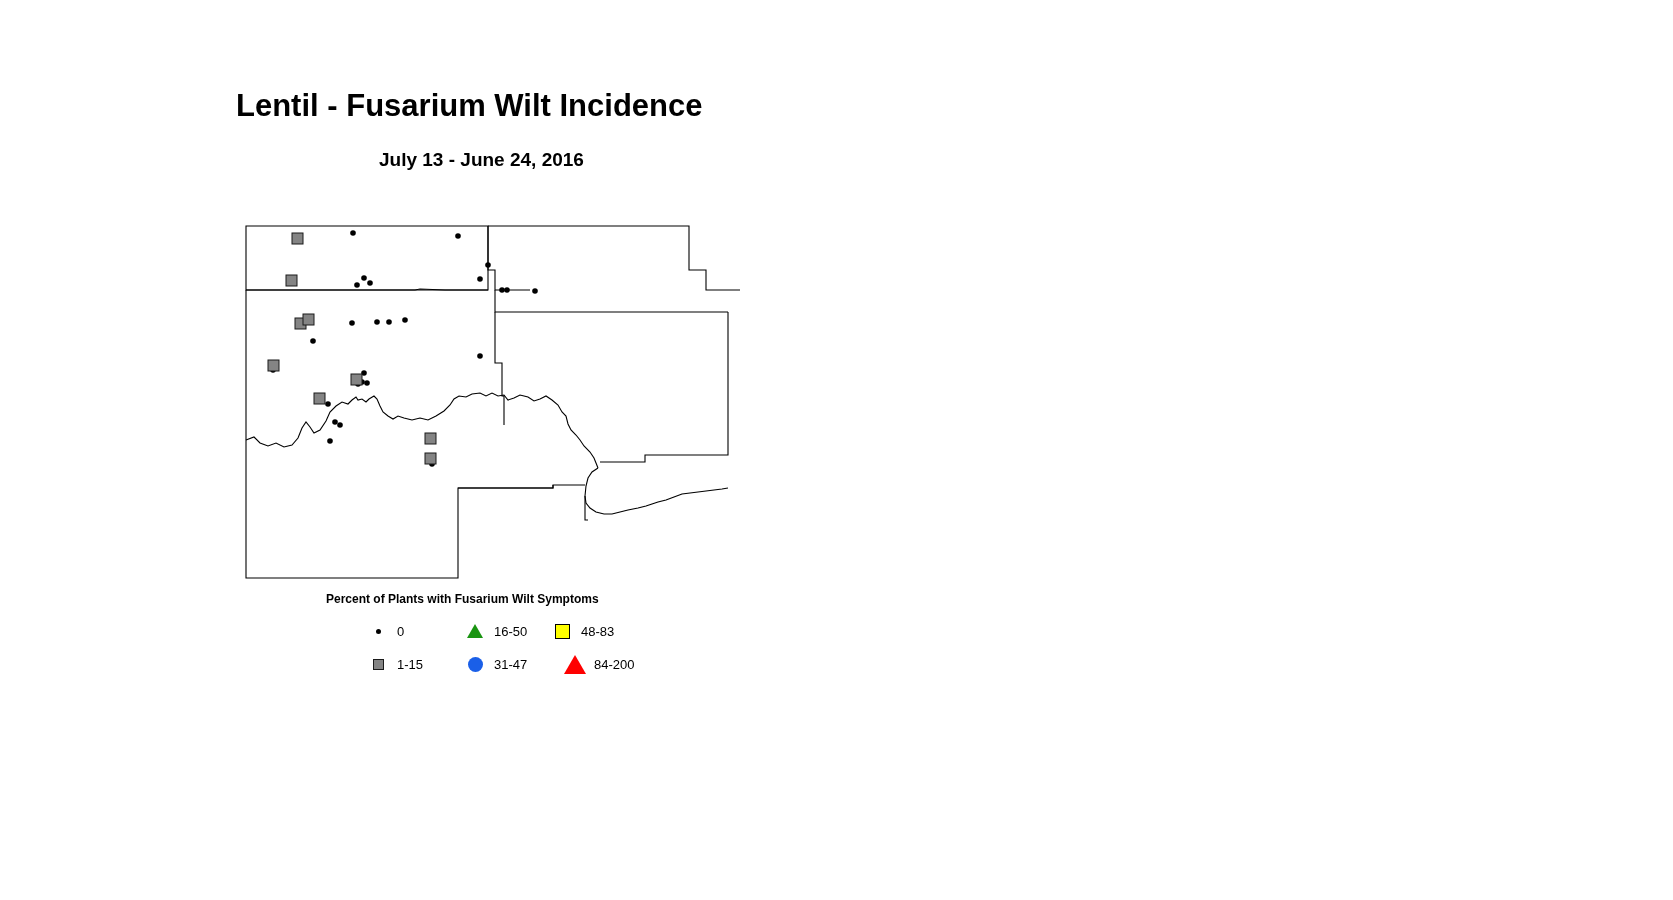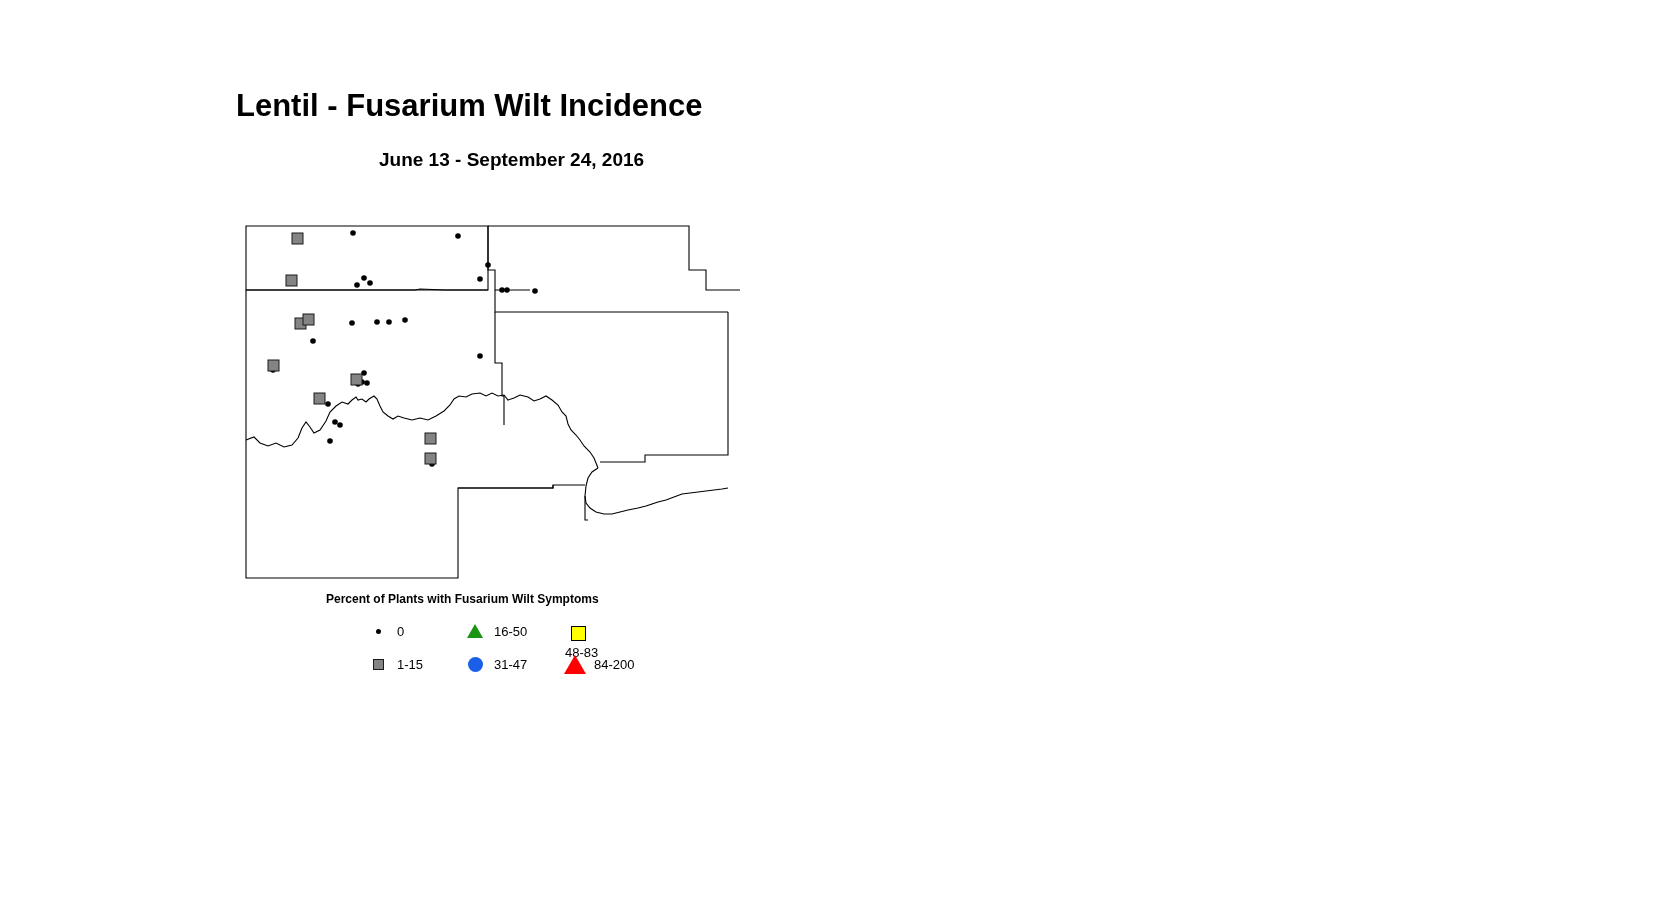--- a/index.html
+++ b/index.html
@@ -136,7 +136,7 @@
 
   <div id="title">Lentil - Fusarium Wilt Incidence</div>
 
-  <div id="subtitle">June 13 - September 24, 2016</div>
+  <div id="subtitle">July 13 - June 24, 2016</div>
 
   <div id="map-area">
     <svg width="500" height="395" viewBox="0 0 500 395">

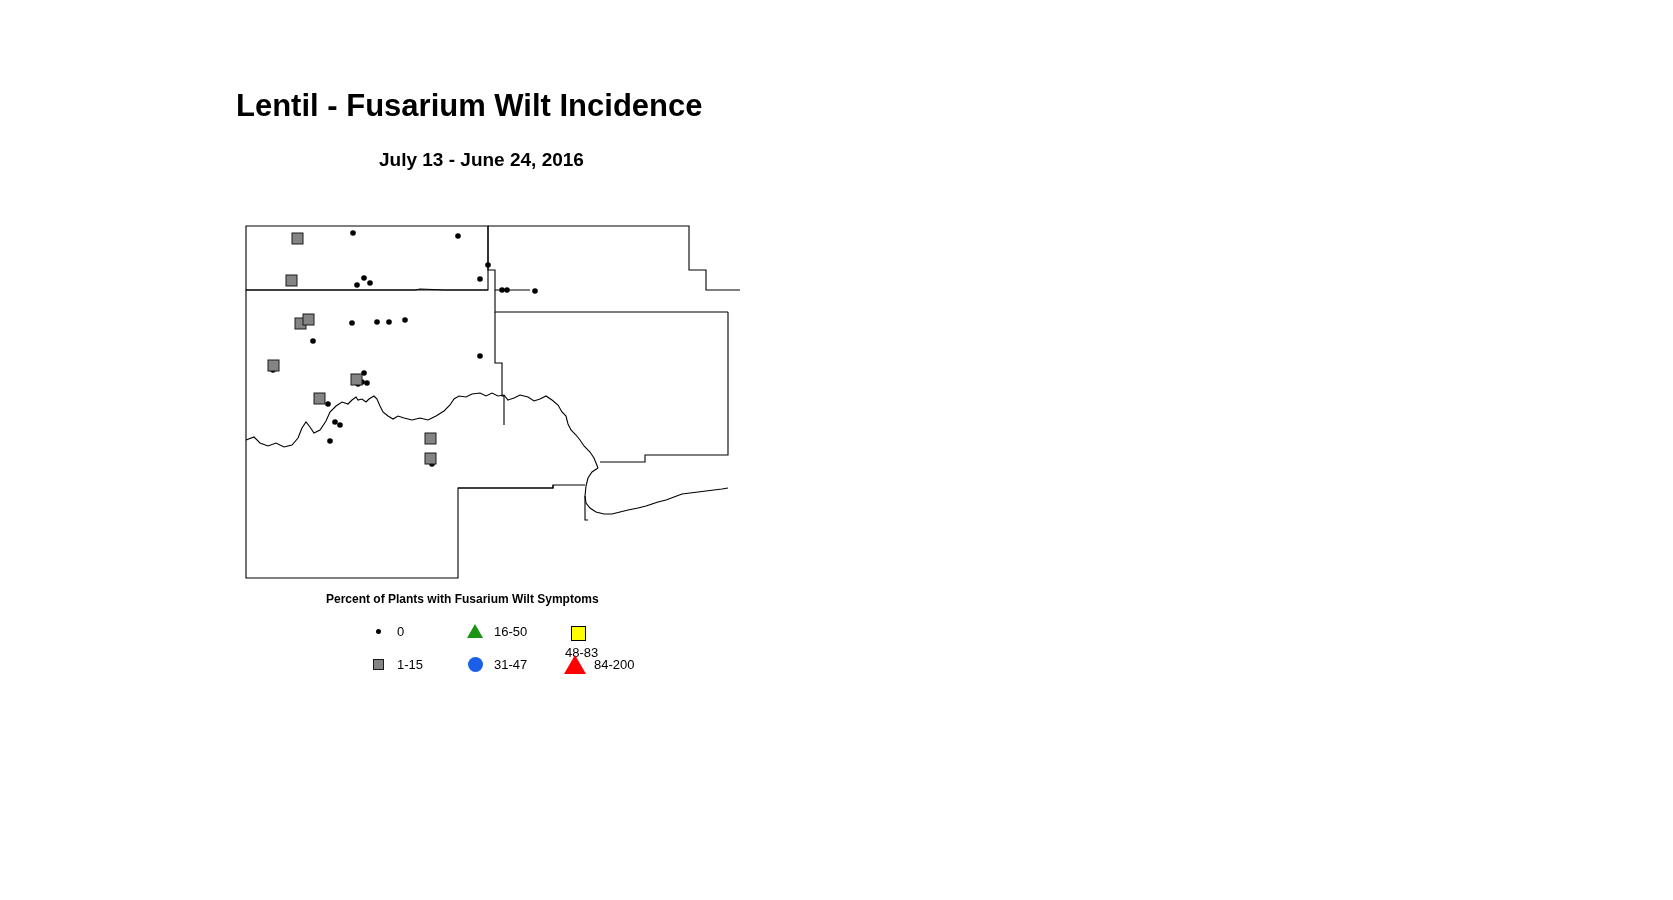--- a/index.html
+++ b/index.html
@@ -259,7 +259,7 @@
       <span class="legend-label">31-47</span>
     </div>
 
-    <div class="legend-entry" style="left:232px; top:29px;flex-direction:column;">
+    <div class="legend-entry" style="left:224px; top:29px;">
       <span class="legend-sym">
         <span class="sym-sq-yellow"></span>
       </span>

